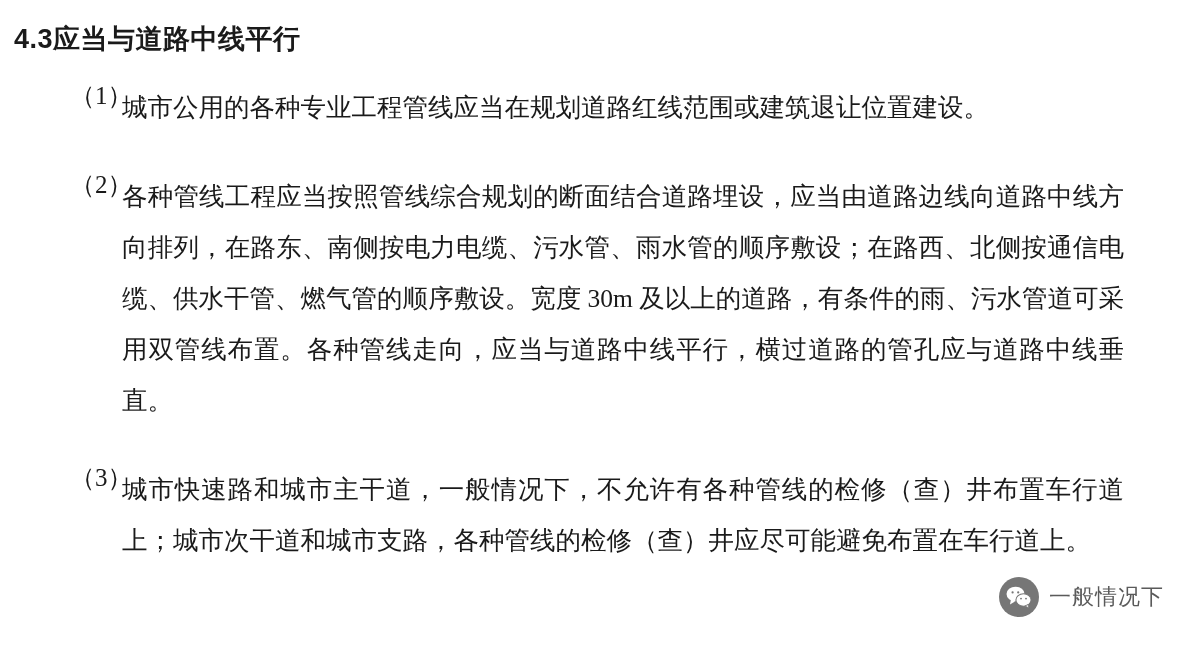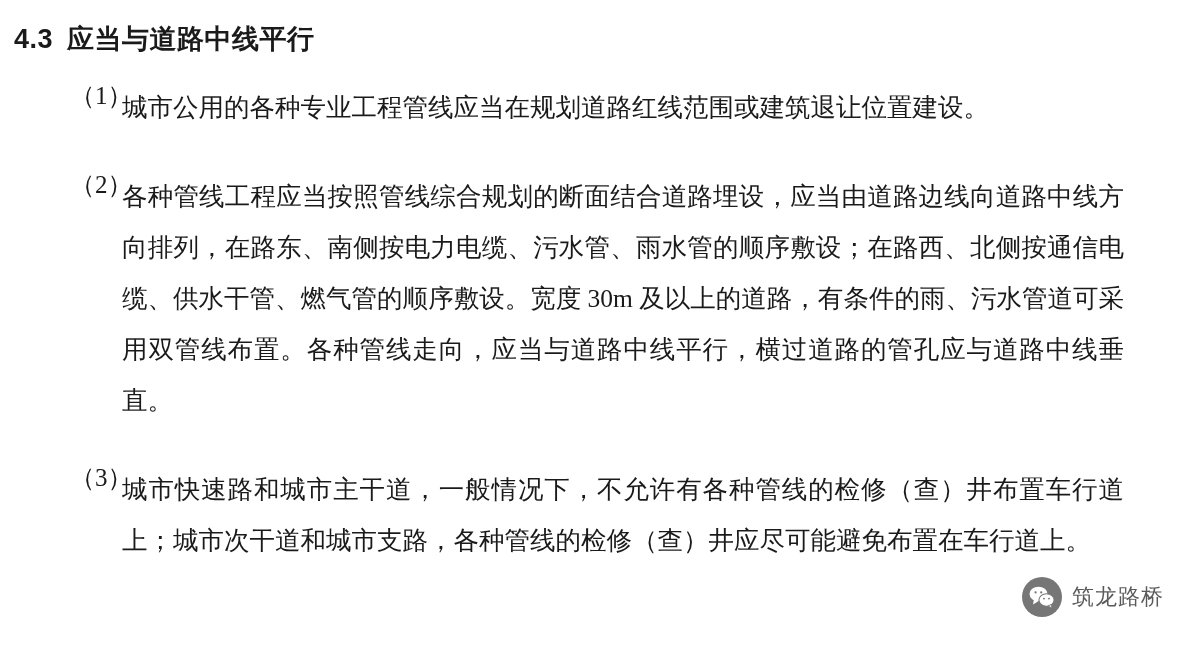--- a/index.html
+++ b/index.html
@@ -32,7 +32,6 @@
     white-space: nowrap;
   }
   .section-heading .num {
-    margin-right: 14px;
   }
   .items {
     margin: 0;

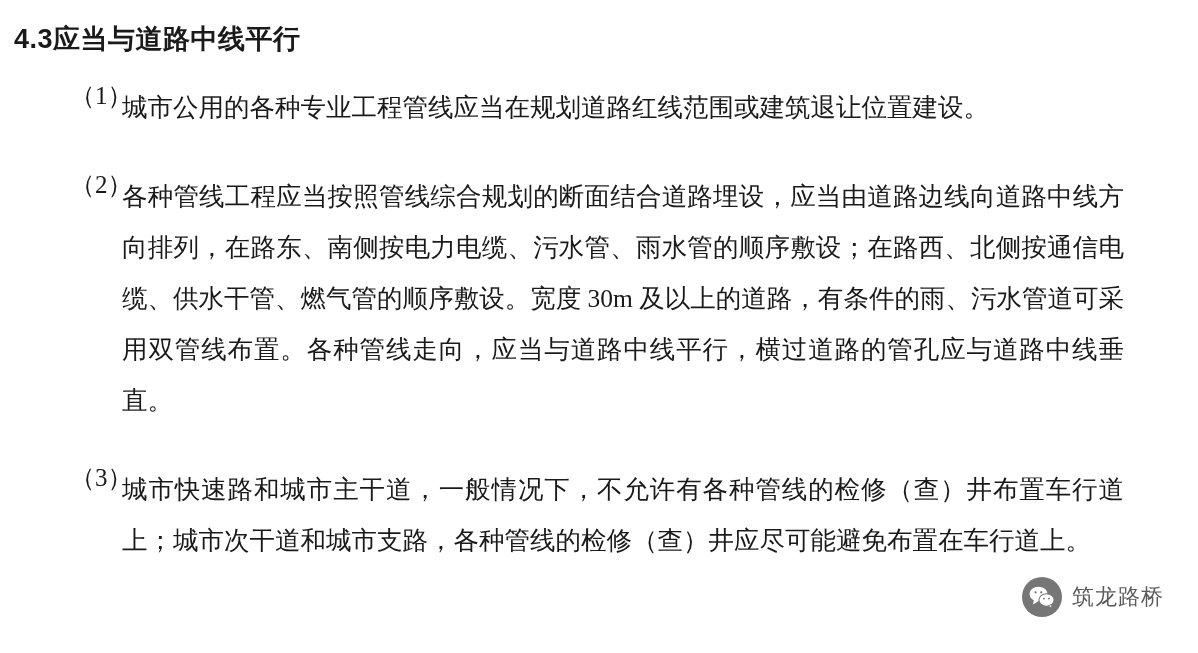--- a/index.html
+++ b/index.html
@@ -143,7 +143,7 @@
         <circle cx="20" cy="12.6" r="0.95" fill="#6b6b6b"></circle>
       </svg>
     </span>
-    <span class="wm-text">筑龙路桥</span>
+    <span class="wm-text">一般情况下</span>
   </div>
 
 </div>

